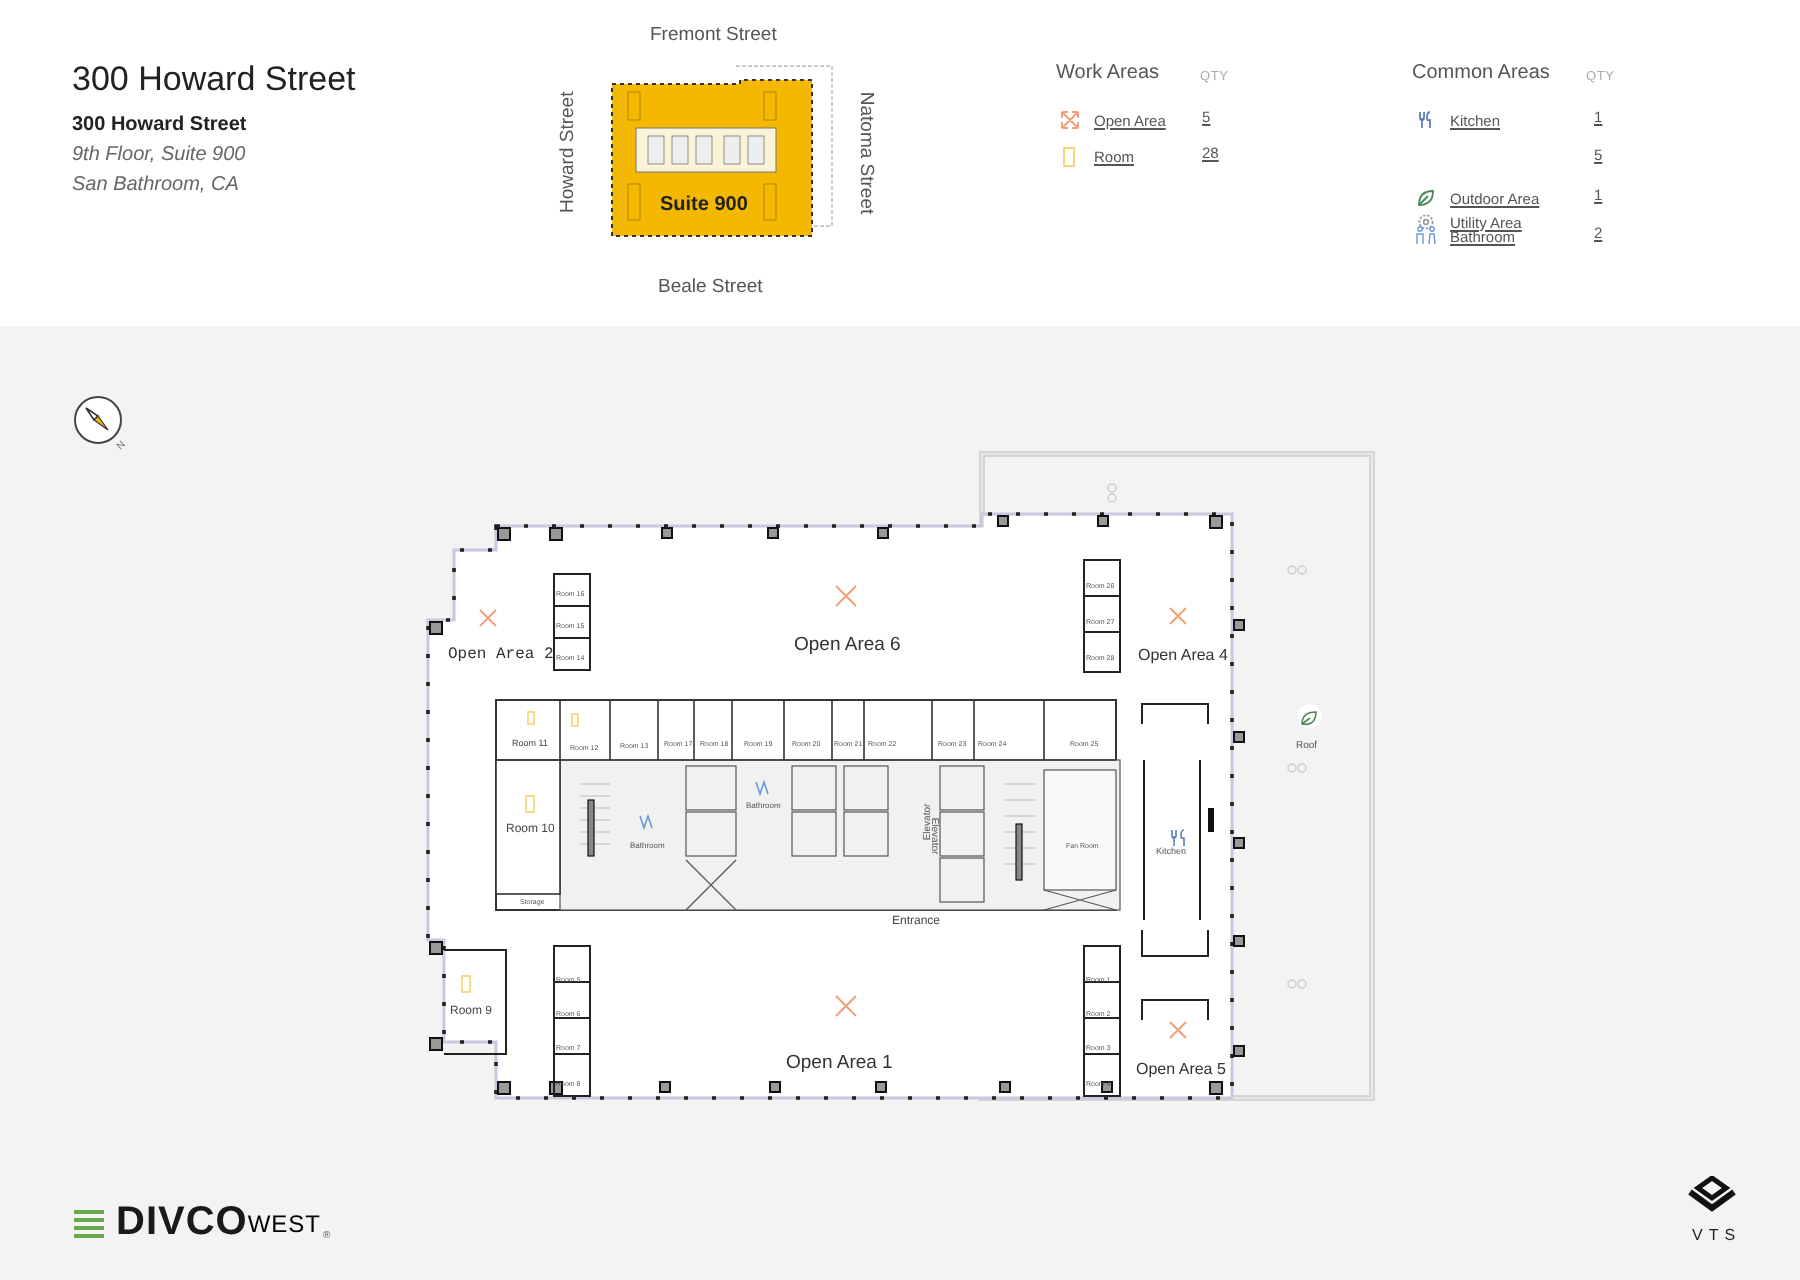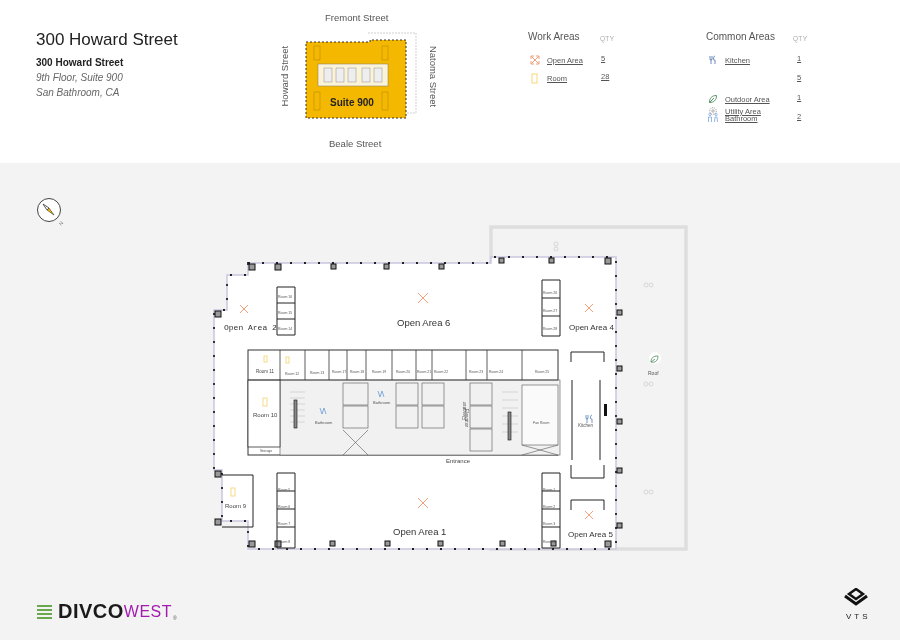--- a/index.html
+++ b/index.html
@@ -25,7 +25,7 @@
   .logo .bars { display: flex; flex-direction: column; gap: 2px; margin-right: 6px; }
   .logo .bars span { display: block; width: 15px; height: 2px; background: #6aa84f; }
   .logo .w1 { font-size: 20px; font-weight: bold; color: #1a1a1a; letter-spacing: 0.5px; }
-  .logo .w2 { font-size: 16px; color: #a21caf; letter-spacing: 0.5px; }
+  .logo .w2 { font-size: 12px; color: #000000; letter-spacing: 0.5px; }
   .logo .reg { font-size: 5px; color: #555; margin-left: 1px; margin-top: 12px; }
   .vts { position: absolute; left: 843px; top: 588px; width: 40px; text-align: left; }
   .vts .txt { font-size: 8px; letter-spacing: 3px; color: #222; margin-top: 2px; padding-left: 3px; }

